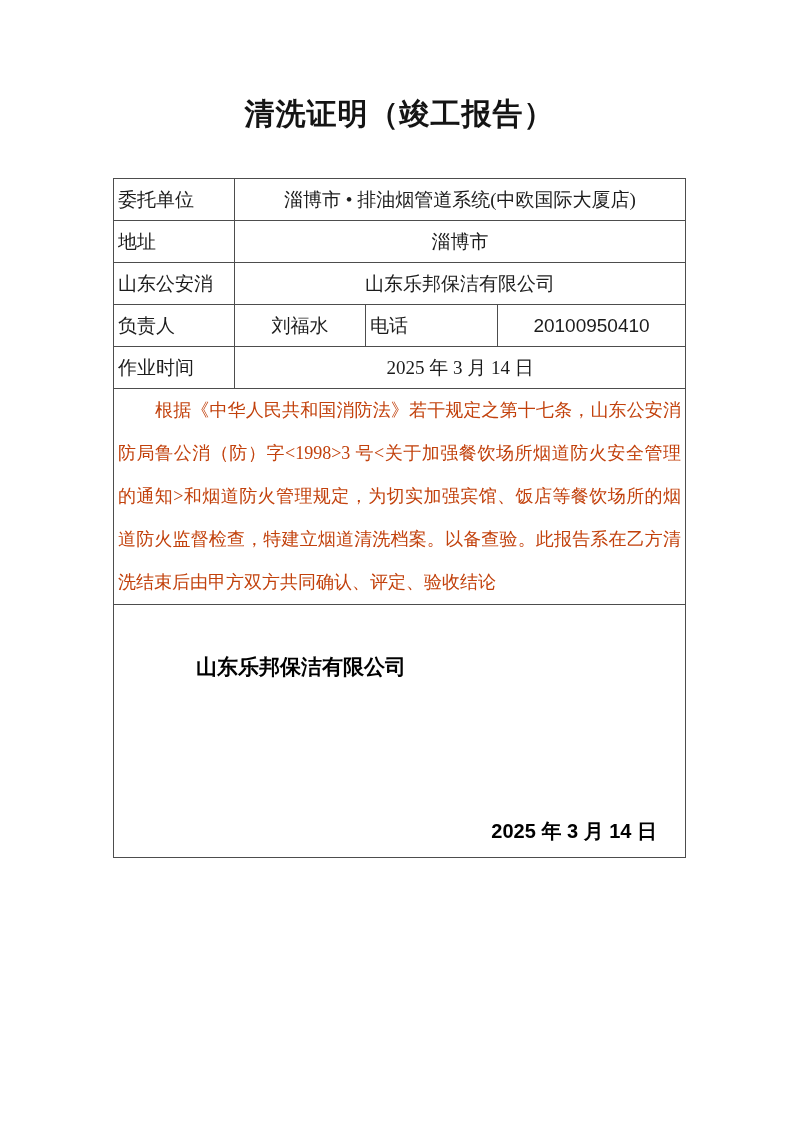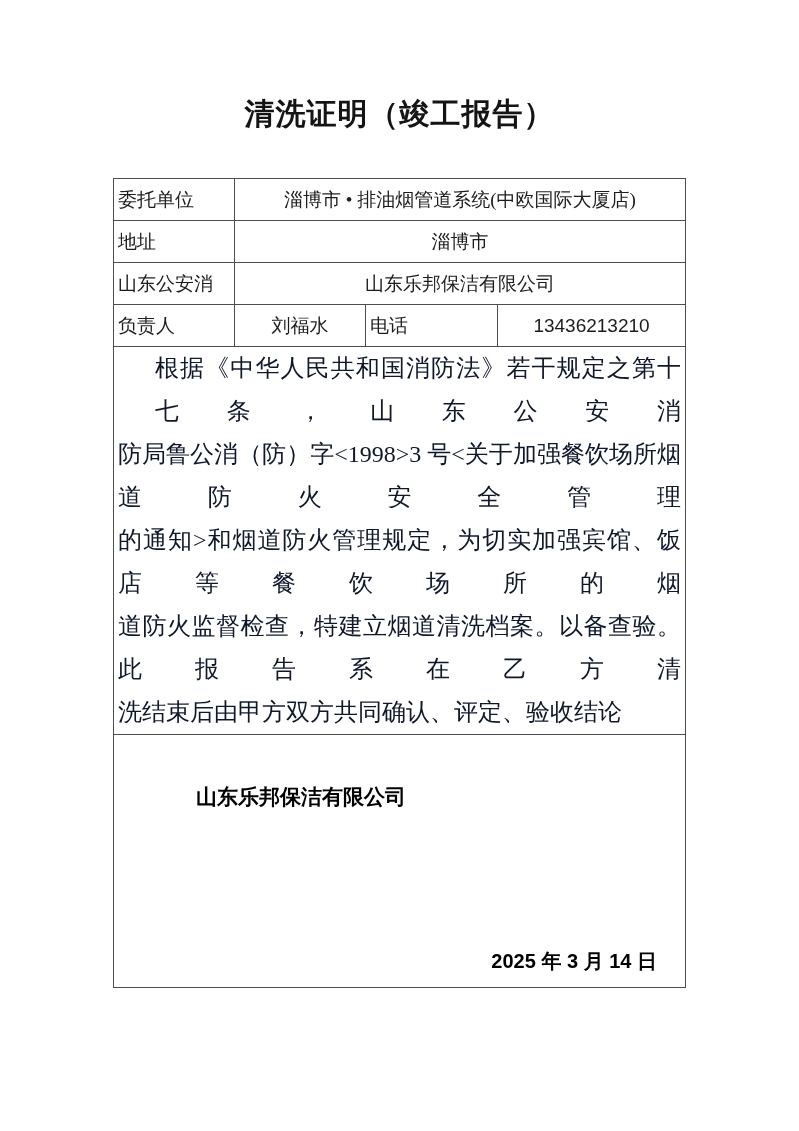--- a/index.html
+++ b/index.html
@@ -137,7 +137,7 @@
       <td class="lbl">负责人</td>
       <td class="val">刘福水</td>
       <td class="lbl">电话</td>
-      <td class="num">13436213210</td>
+      <td class="num">20100950410</td>
     </tr>
 
 

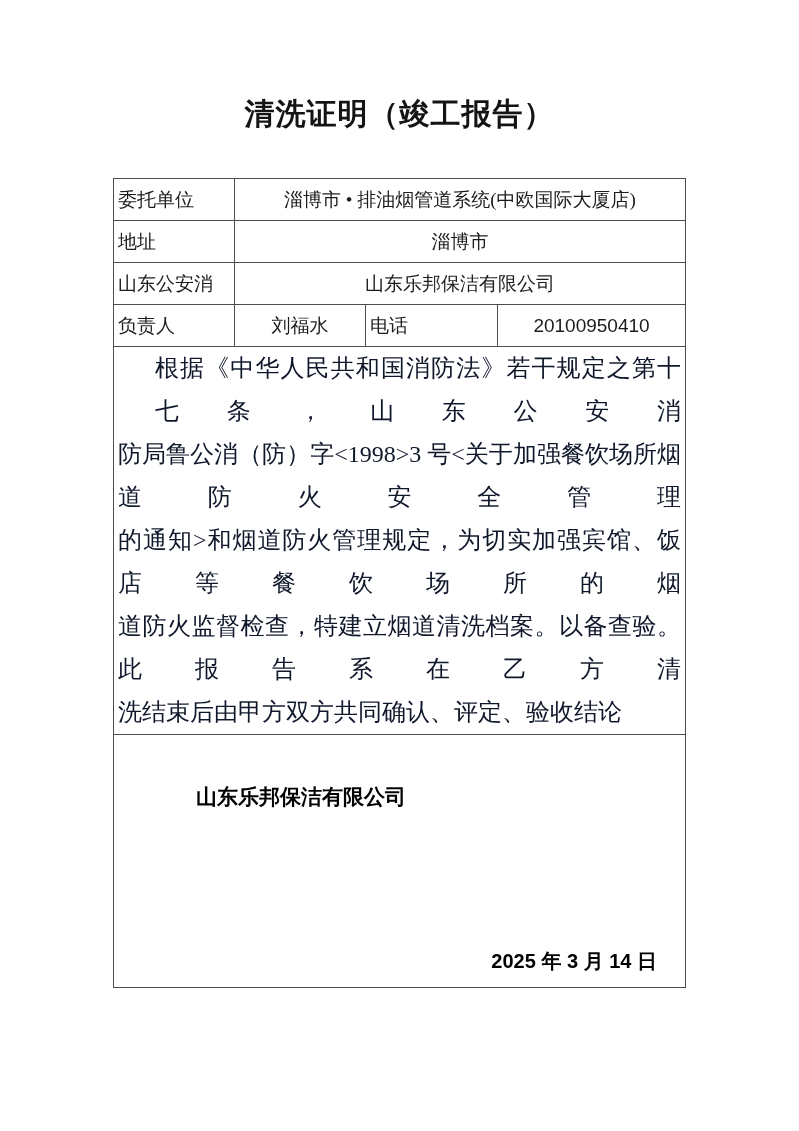--- a/index.html
+++ b/index.html
@@ -140,6 +140,10 @@
       <td class="num">20100950410</td>
     </tr>
 
+    <tr class="r">
+      <td class="lbl">作业时间</td>
+      <td class="val" colspan="3">2025 年 3 月 14 日</td>
+    </tr>
 
 
 

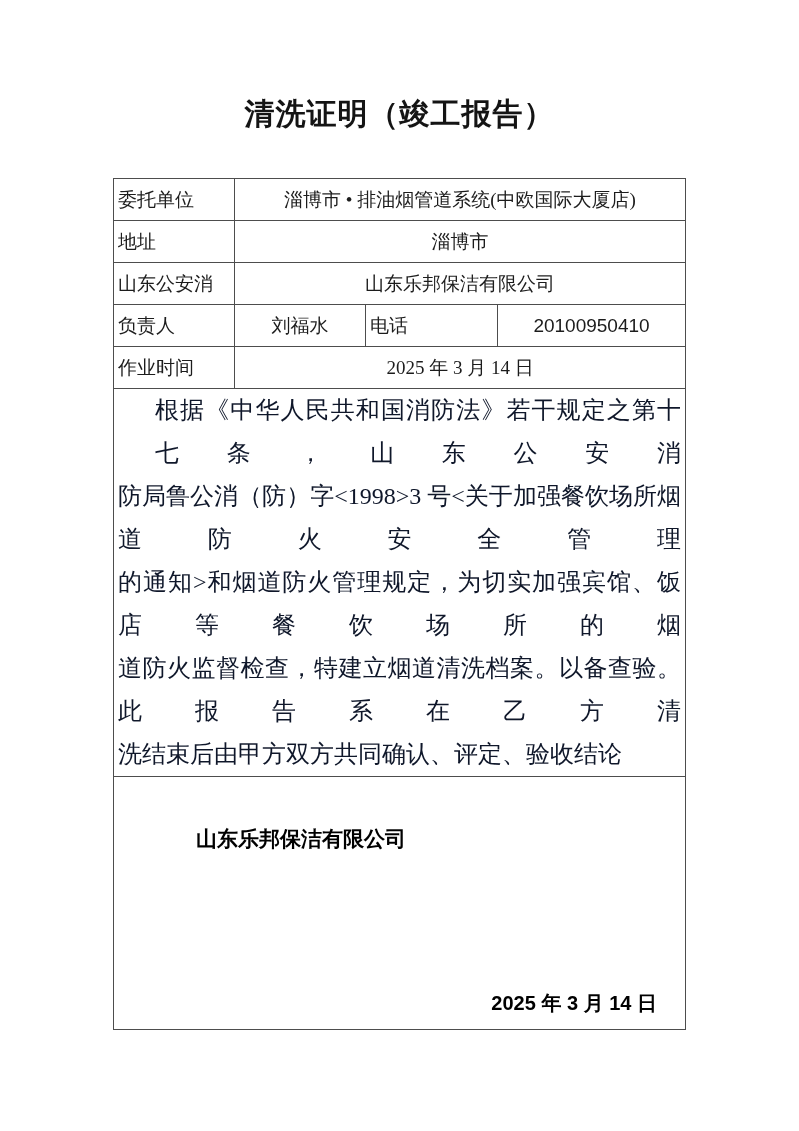--- a/index.html
+++ b/index.html
@@ -65,10 +65,10 @@
     padding: 5px 9px 0 9px;
   }
   .nline {
-    font-size: 24px;
+    font-size: 18px;
     line-height: 43px;
     white-space: nowrap;
-    color: #0f172a;
+    color: #c2410c;
   }
   .nline.j {
     text-align: justify;

